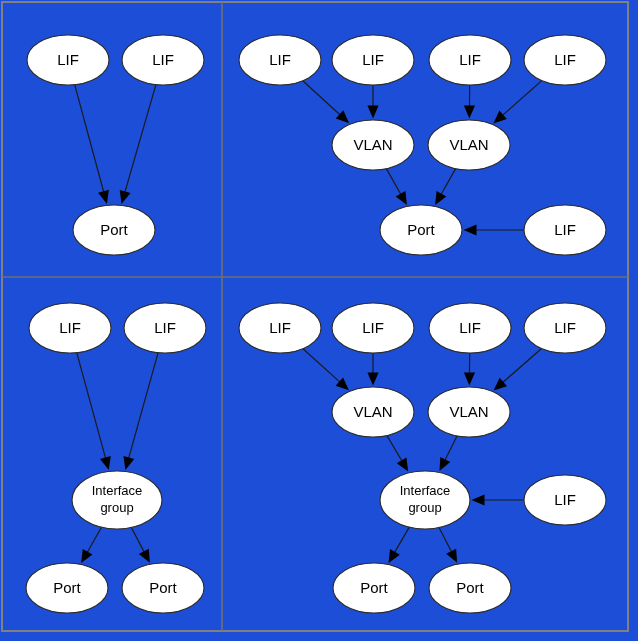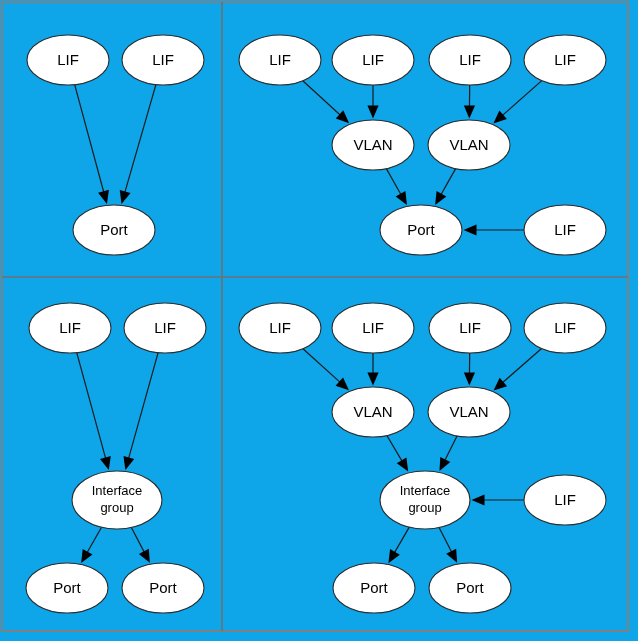--- a/index.html
+++ b/index.html
@@ -17,7 +17,7 @@
     position: relative;
     width: 638px;
     height: 641px;
-    background: #0ea5e9;
+    background: #1d4ed8;
     text-align: center;
   }
   svg.canvas {

